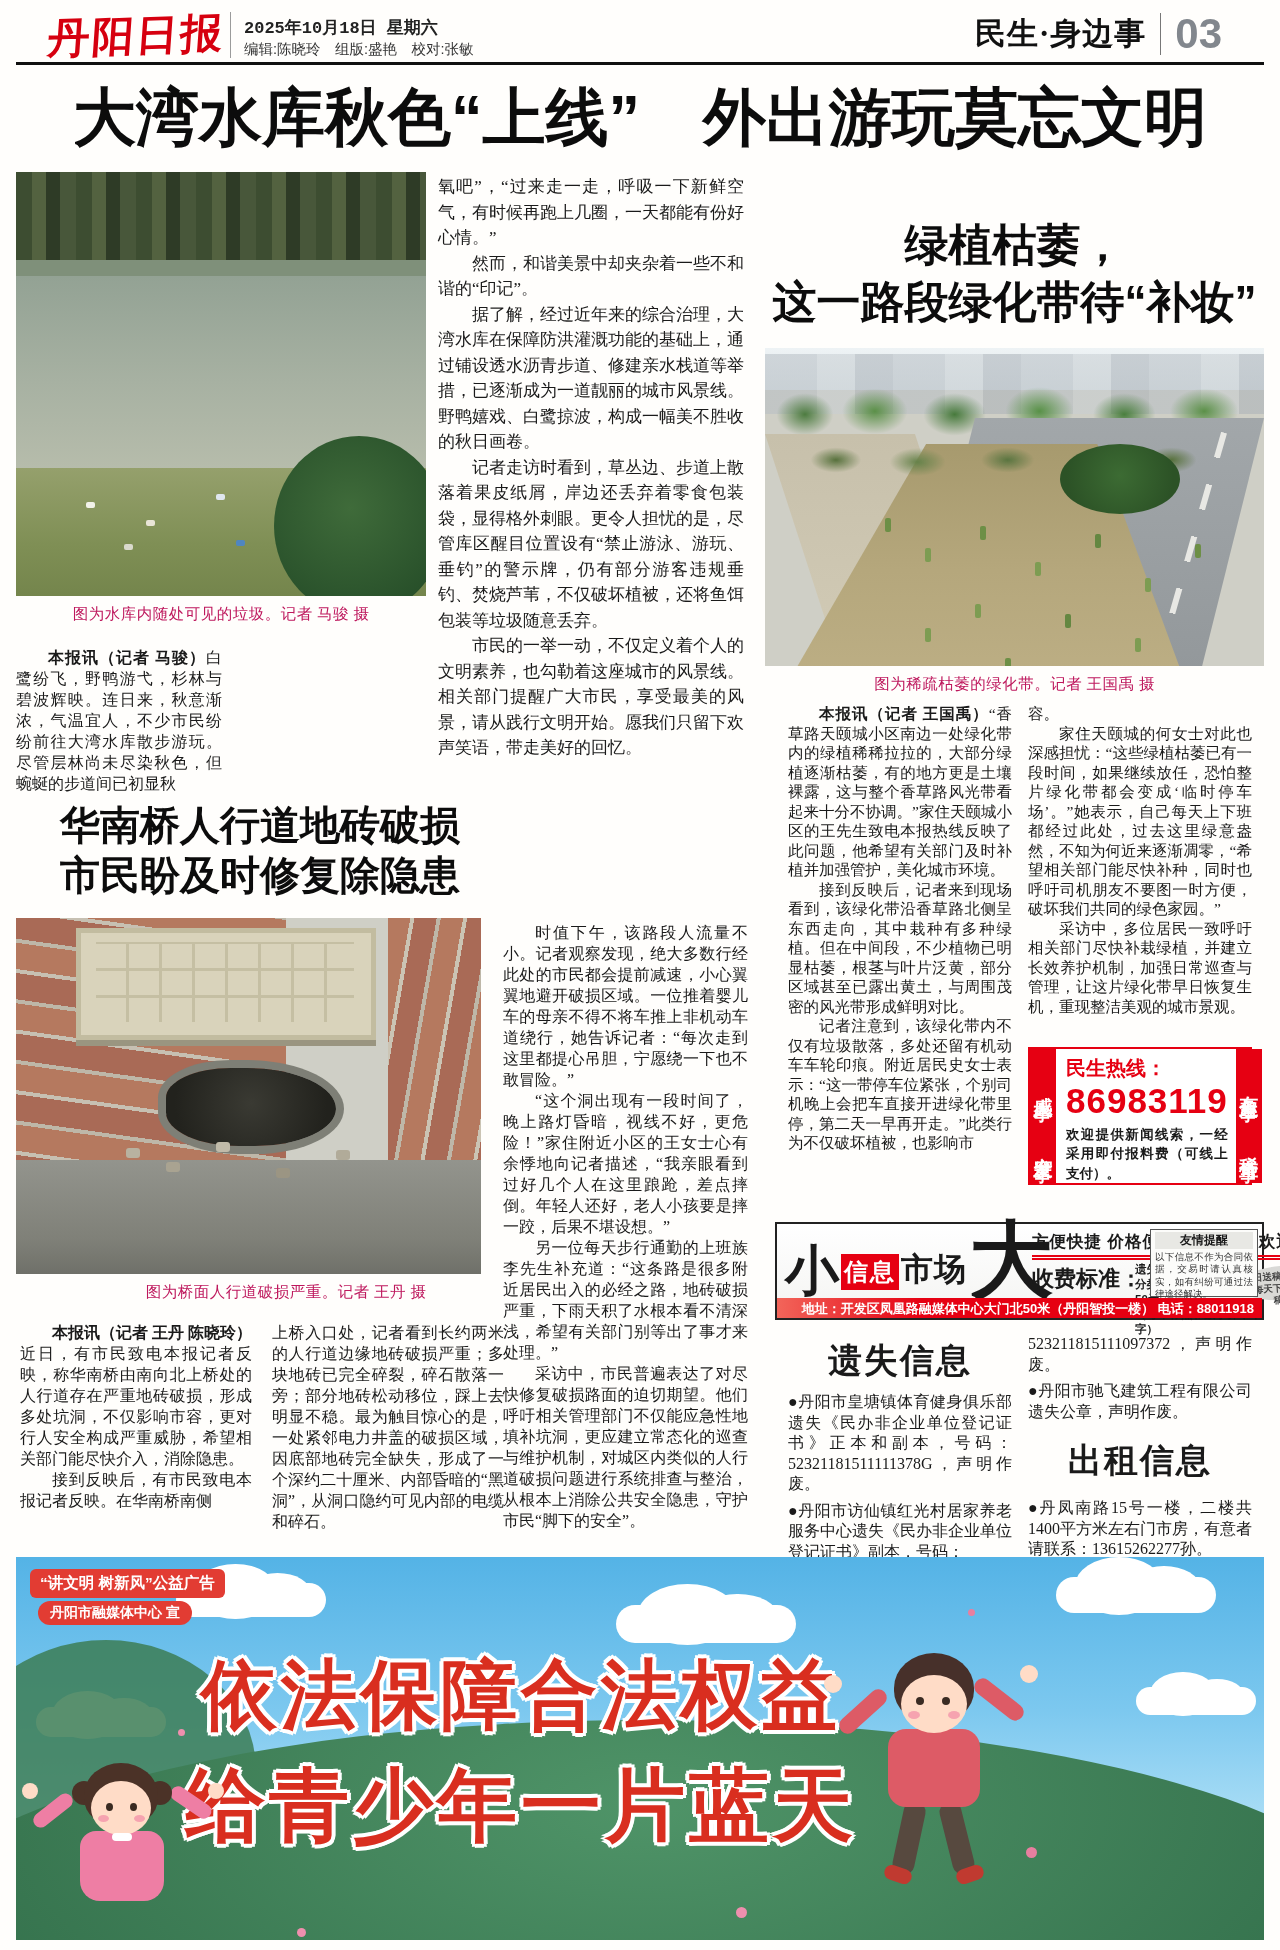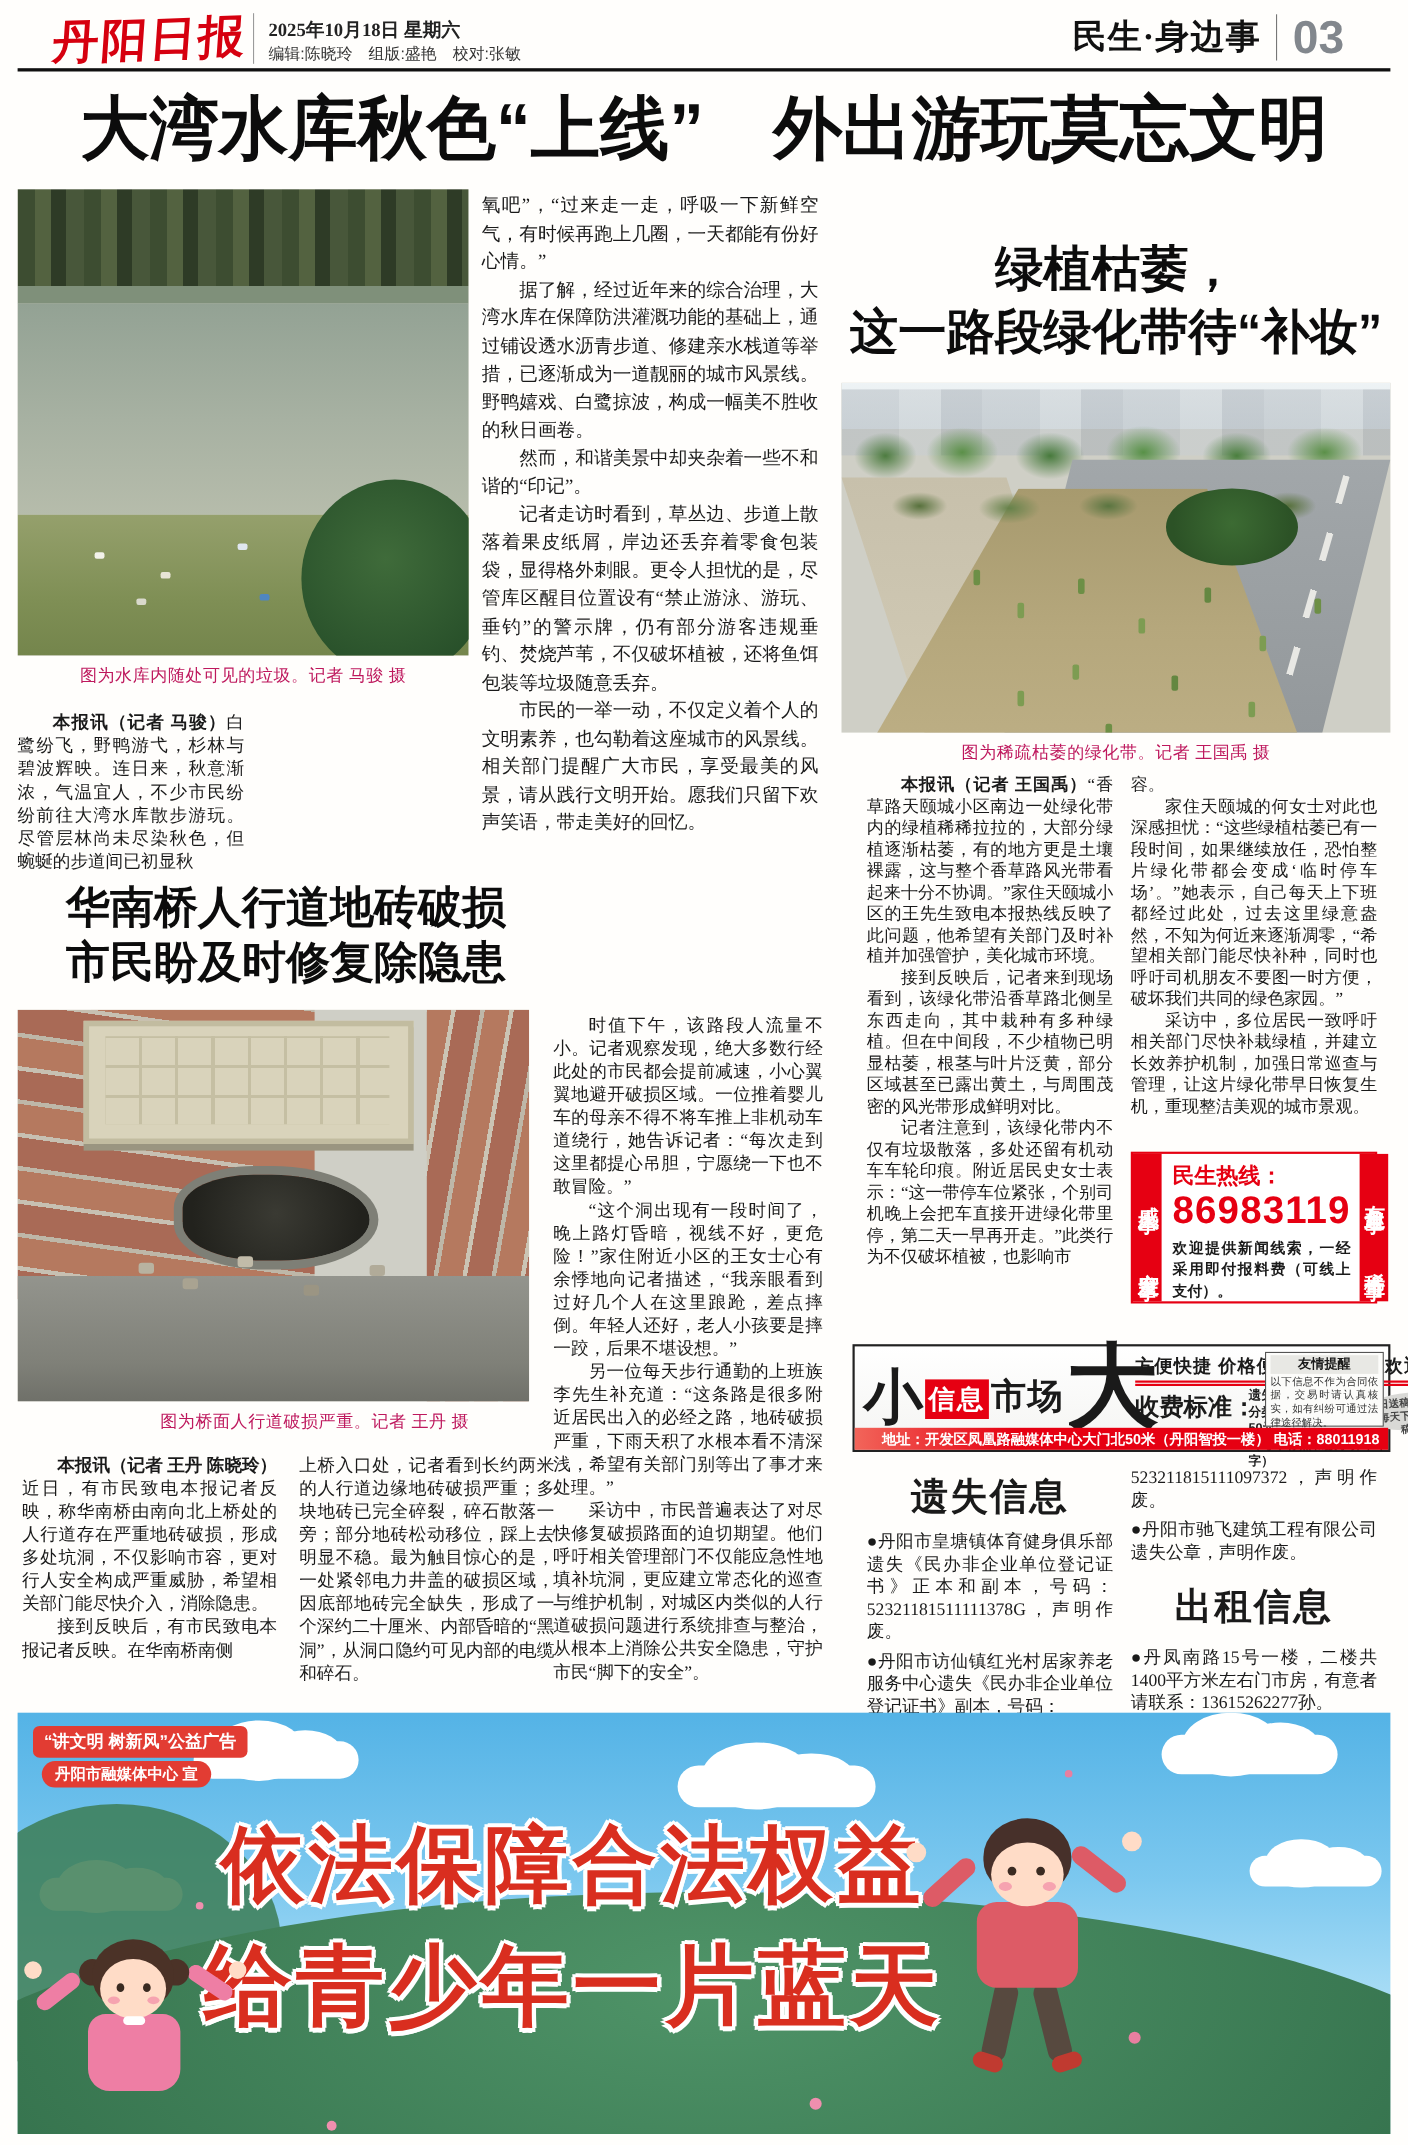--- a/index.html
+++ b/index.html
@@ -11,7 +11,7 @@
   
   #logo { left:48px; top:8px; font-size:42px; font-weight:900; color:#d6000f; font-family:"Liberation Serif","DejaVu Serif",serif; transform:skewX(-6deg) rotate(-2deg); letter-spacing:2px; }
   #hdr-div { left:230px; top:12px; width:1px; height:46px; background:#9b9b9b; }
-  #hdr-date { left:244px; top:16px; font-size:17px; font-weight:700; color:#222; font-family:Liberation Serif, serif; }
+  #hdr-date { left:244px; top:16px; font-size:17px; font-weight:700; color:#222; font-family:Liberation Mono, monospace; }
   #hdr-credits { left:244px; top:40px; font-size:14.5px; color:#333; font-family:"Liberation Sans","DejaVu Sans",sans-serif; }
   #hdr-right { right:58px; top:10px; display:flex; align-items:center; gap:14px; }
   #hdr-section { font-size:31px; font-weight:900; color:#111; letter-spacing:1px; }

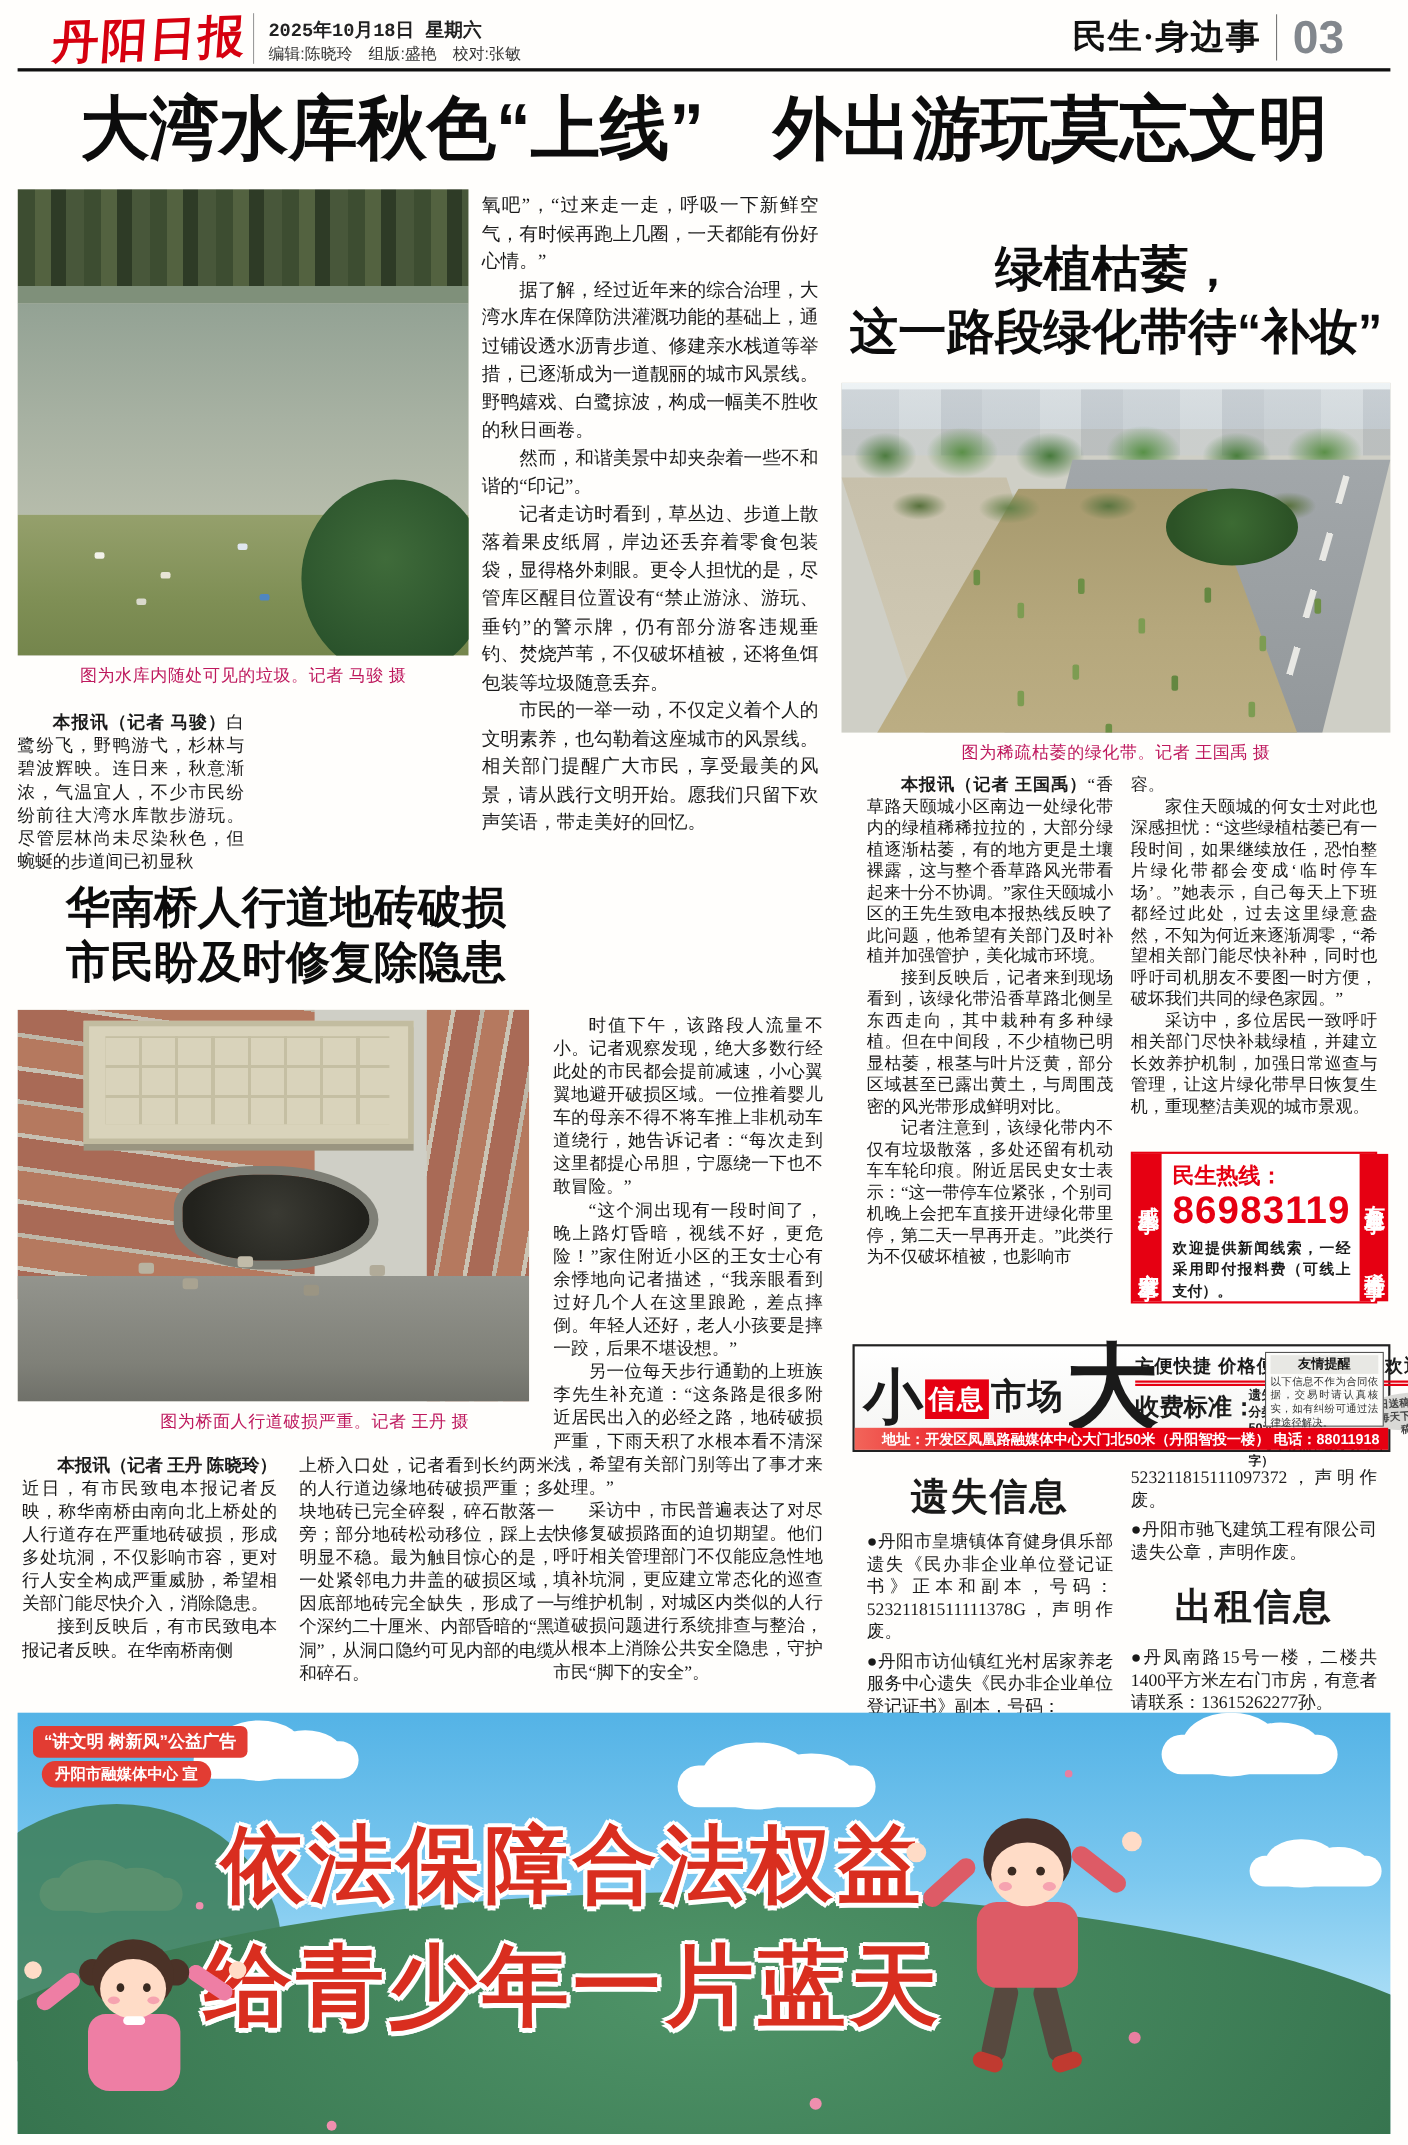--- a/index.html
+++ b/index.html
@@ -208,8 +208,8 @@
   </div>
   <div class="abs col body17" style="left:438px;top:174px;width:306px;">
     <p class="noindent">氧吧”，“过来走一走，呼吸一下新鲜空气，有时候再跑上几圈，一天都能有份好心情。”</p>
+    <p>然而，和谐美景中却夹杂着一些不和谐的“印记”。</p>
     <p>据了解，经过近年来的综合治理，大湾水库在保障防洪灌溉功能的基础上，通过铺设透水沥青步道、修建亲水栈道等举措，已逐渐成为一道靓丽的城市风景线。野鸭嬉戏、白鹭掠波，构成一幅美不胜收的秋日画卷。</p>
-    <p>然而，和谐美景中却夹杂着一些不和谐的“印记”。</p>
     <p>记者走访时看到，草丛边、步道上散落着果皮纸屑，岸边还丢弃着零食包装袋，显得格外刺眼。更令人担忧的是，尽管库区醒目位置设有“禁止游泳、游玩、垂钓”的警示牌，仍有部分游客违规垂钓、焚烧芦苇，不仅破坏植被，还将鱼饵包装等垃圾随意丢弃。</p>
     <p>市民的一举一动，不仅定义着个人的文明素养，也勾勒着这座城市的风景线。相关部门提醒广大市民，享受最美的风景，请从践行文明开始。愿我们只留下欢声笑语，带走美好的回忆。</p>
   </div>

